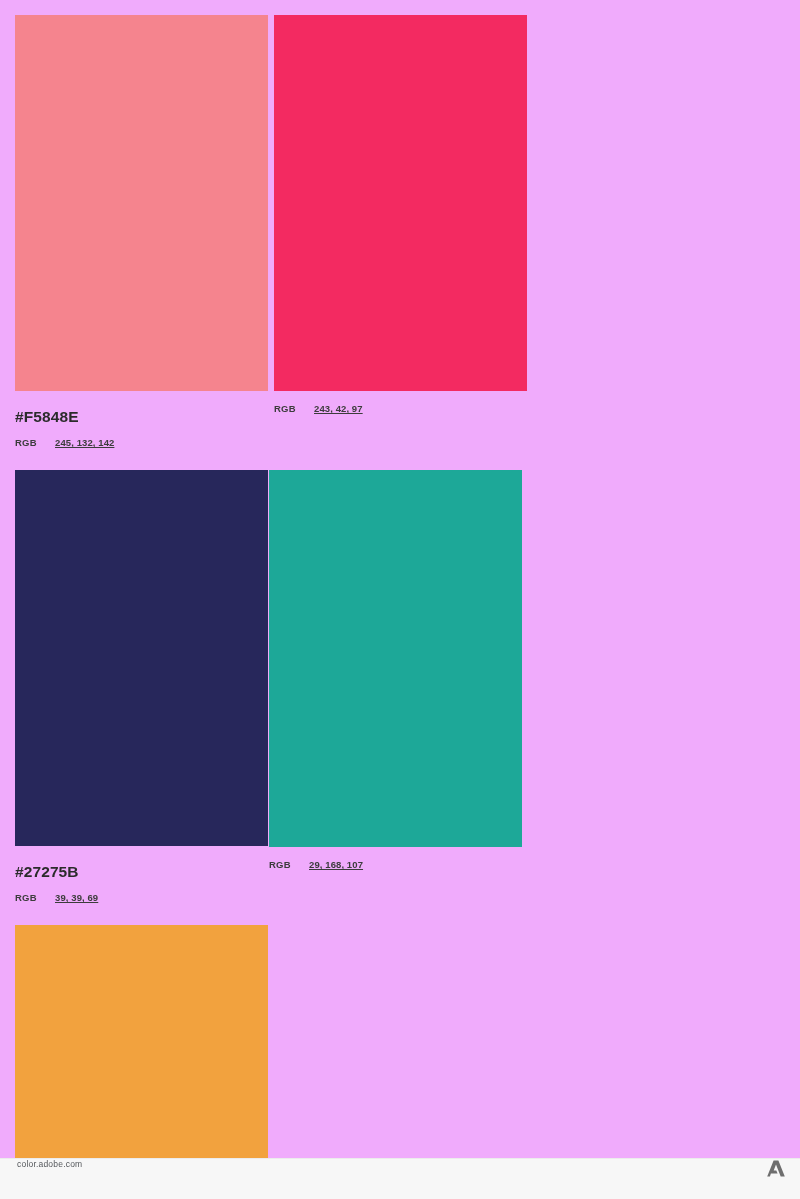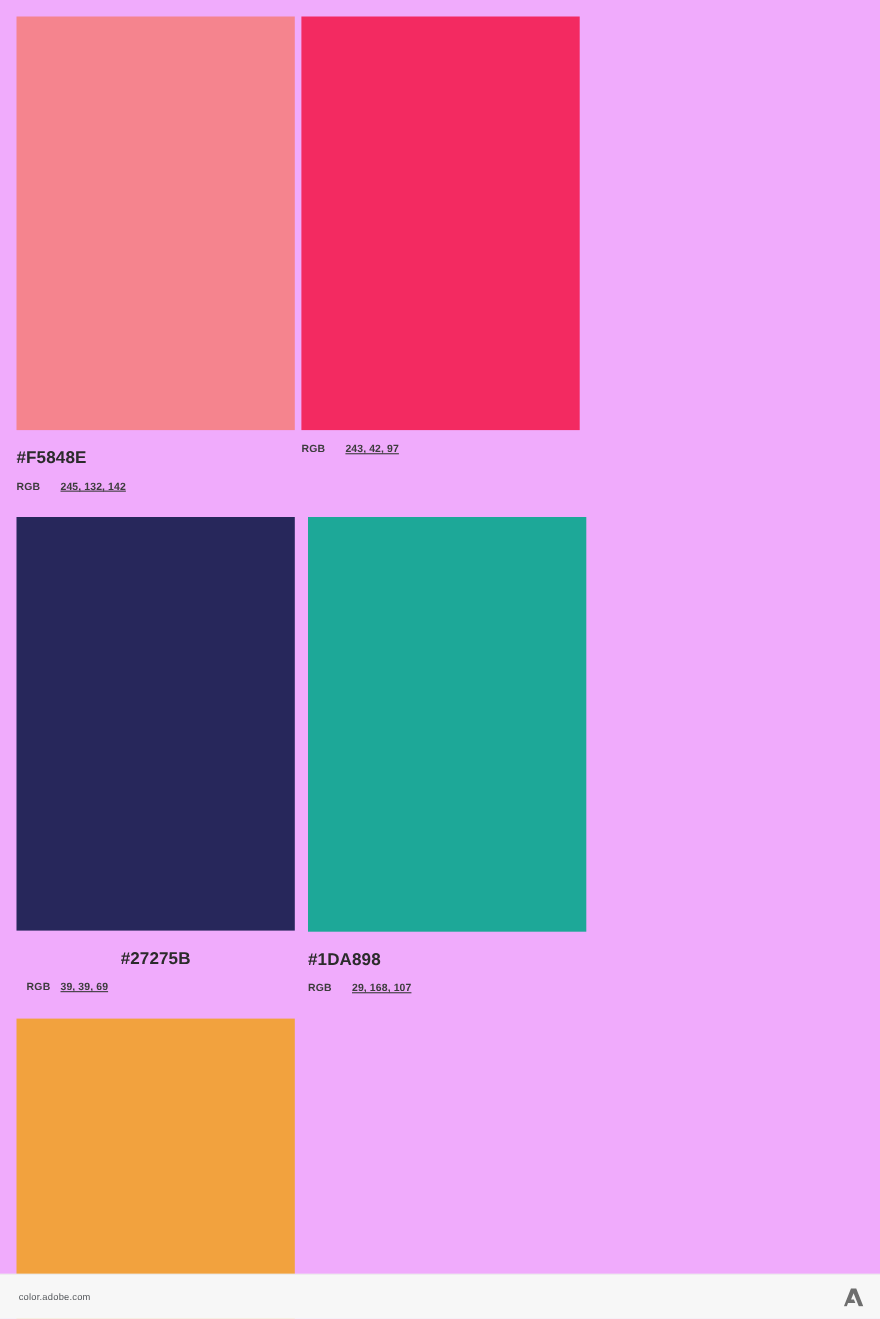--- a/index.html
+++ b/index.html
@@ -39,8 +39,7 @@
     margin-bottom: 22px;
   }
   .swatch-cell.last-in-row {
-    margin-right: 12px;
-    text-align: center;
+    margin-right: 1px;
   }
 
   .swatch-chip {

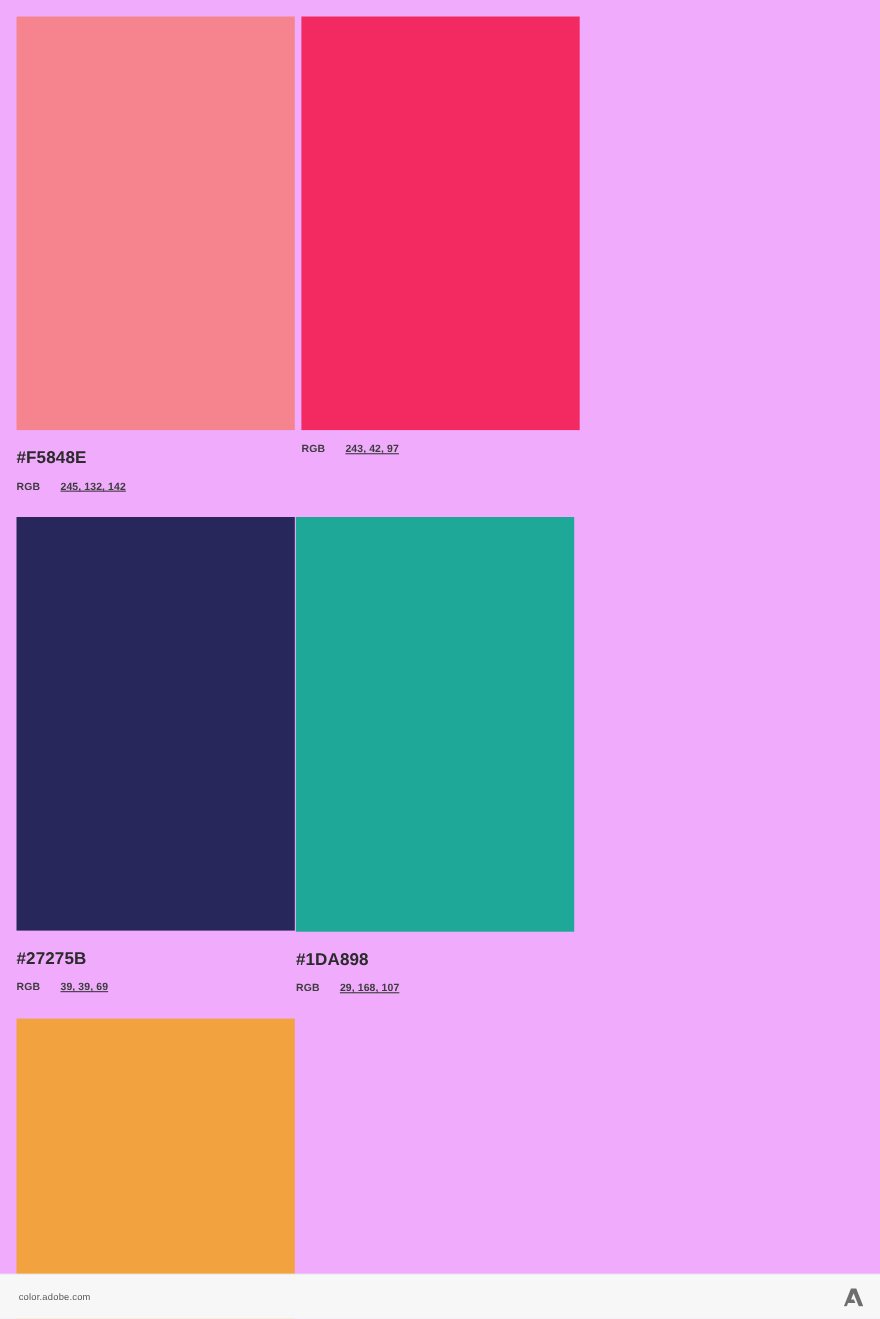--- a/index.html
+++ b/index.html
@@ -142,7 +142,6 @@
 
     <div class="swatch-cell row-two">
       <div class="swatch-chip" id="chip-3" style="background-color: rgb(29, 168, 152);"></div>
-      <div class="swatch-hex">#1DA898</div>
       <div class="swatch-rgb-line">
         <span class="swatch-rgb-label">RGB</span>
         <span class="swatch-rgb-value">29, 168, 107</span>

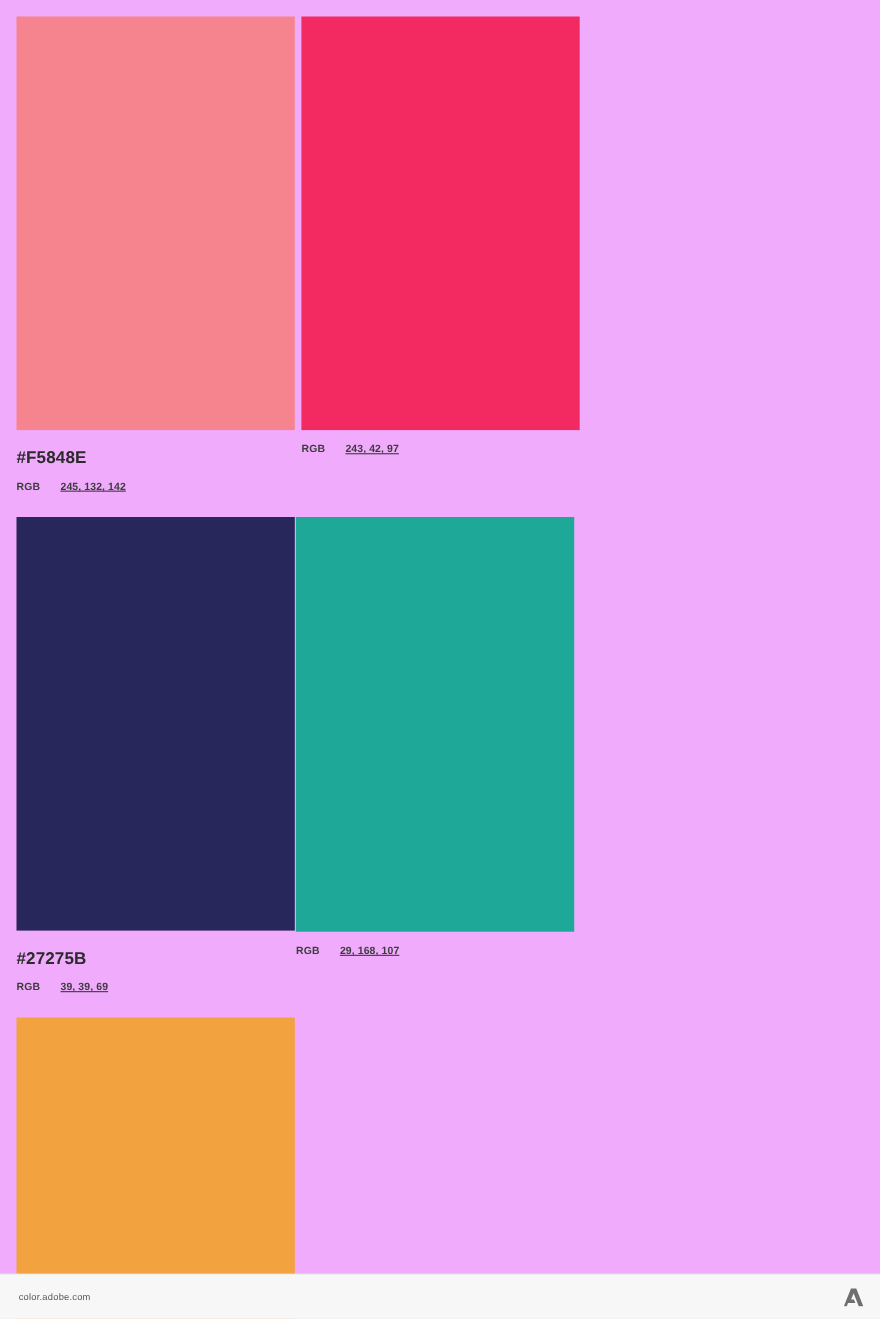--- a/index.html
+++ b/index.html
@@ -89,7 +89,7 @@
     background: #f7f7f7;
     border-top: 1px solid #ececec;
     display: flex;
-    align-items: center;
+    align-items: flex-start;
     justify-content: space-between;
     box-sizing: border-box;
     padding: 0 14px 0 17px;

